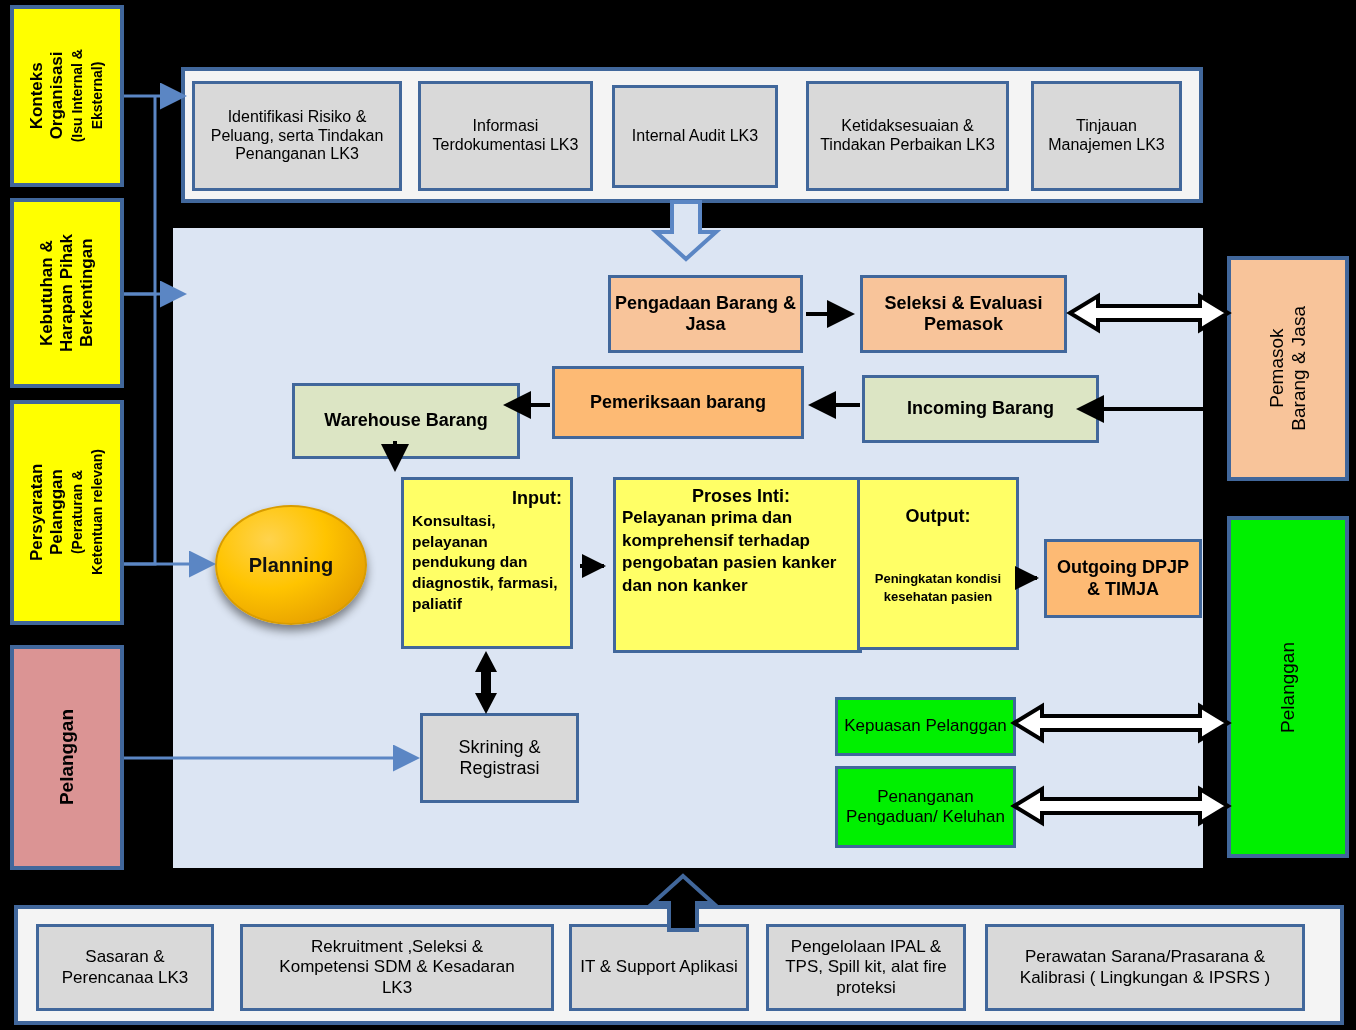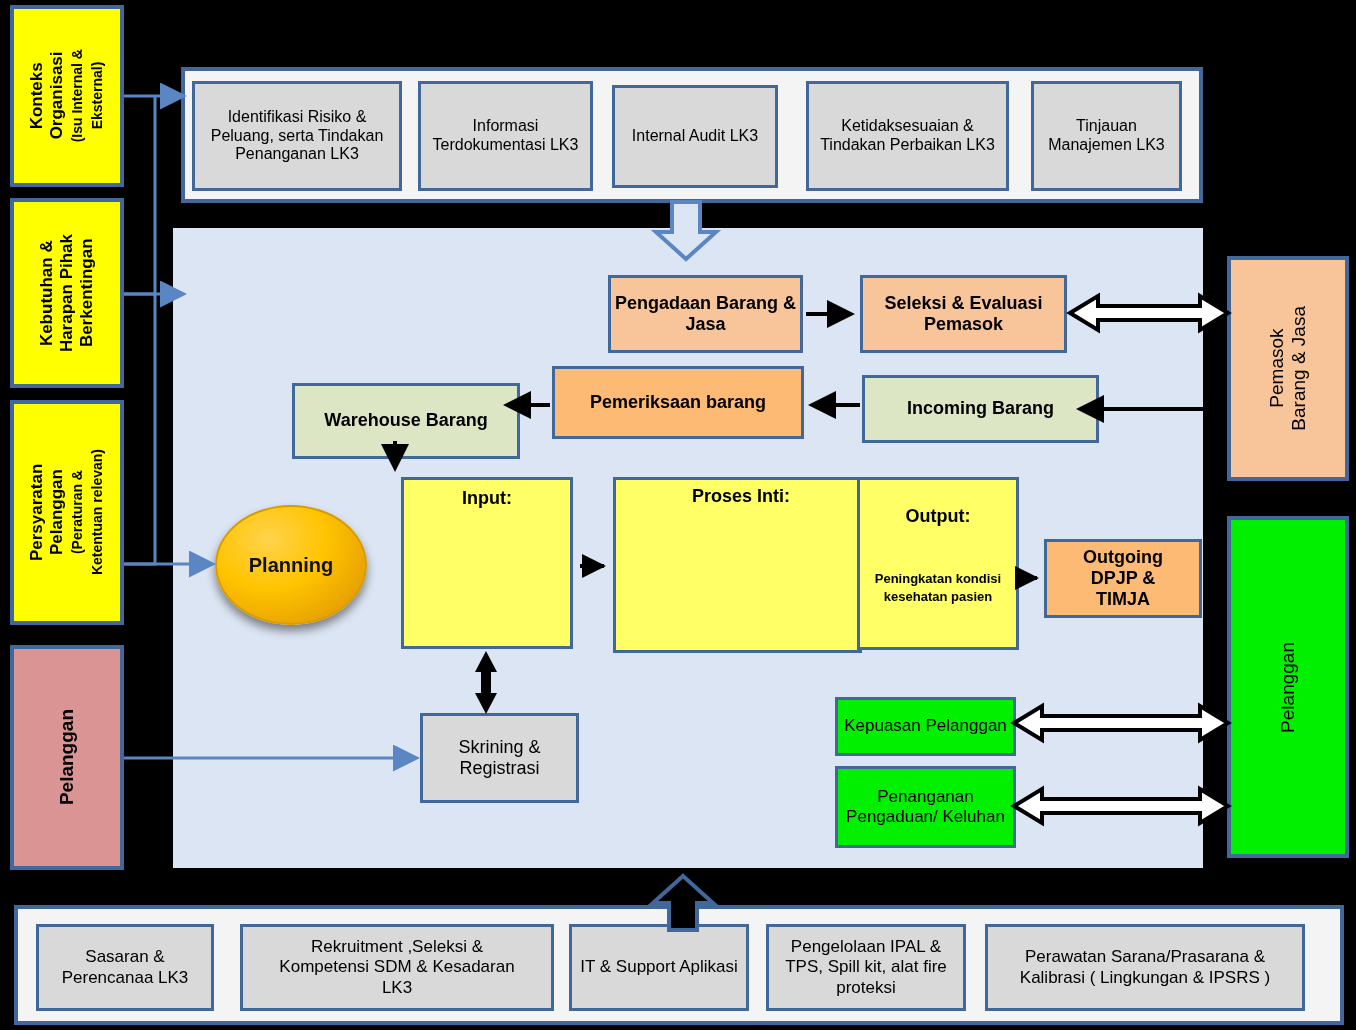--- a/index.html
+++ b/index.html
@@ -107,7 +107,7 @@
   <span>Planning</span>
 </div>
 
-<div class="bx bdr ylw2 txt-left" style="left:401px;top:477px;width:172px;height:172px;padding:8px 8px;flex-direction:column;align-items:center;justify-content:flex-start;">
+<div class="bx bdr ylw2 txt-left" style="left:401px;top:477px;width:172px;height:172px;padding:8px 8px;flex-direction:column;align-items:flex-end;justify-content:flex-start;">
   <div style="font-size:18px">Input:</div>
 </div>
 

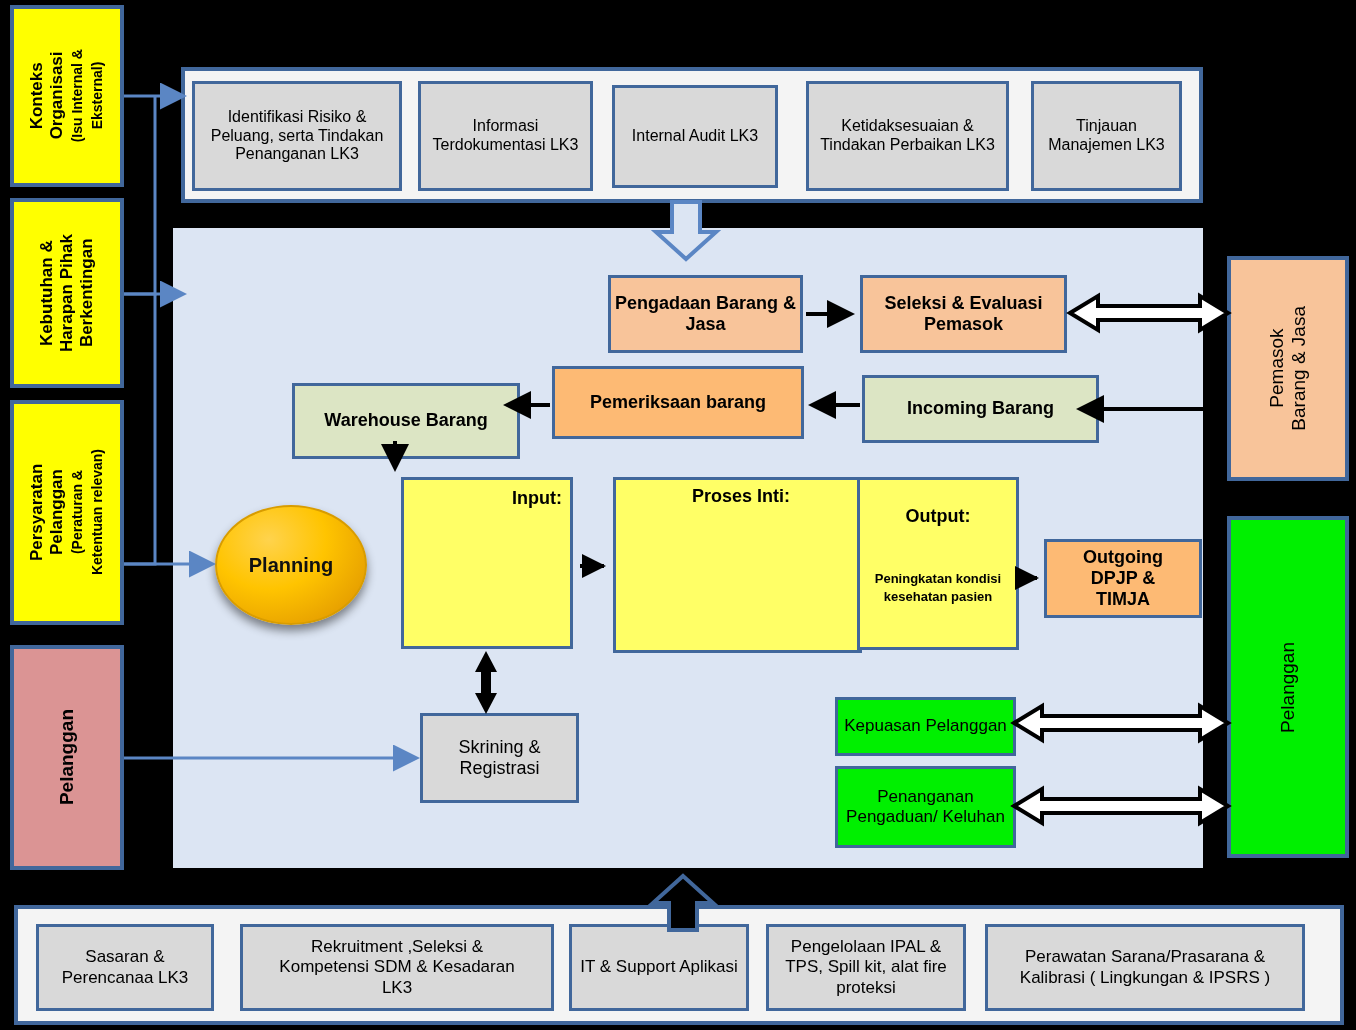--- a/index.html
+++ b/index.html
@@ -109,6 +109,7 @@
 
 <div class="bx bdr ylw2 txt-left" style="left:401px;top:477px;width:172px;height:172px;padding:8px 8px;flex-direction:column;align-items:flex-end;justify-content:flex-start;">
   <div style="font-size:18px">Input:</div>
+  <div style="font-size:15.5px;line-height:1.33;margin-top:2px;">Konsultasi, pelayanan pendukung dan diagnostik, farmasi, paliatif</div>
 </div>
 
 <div class="bx bdr ylw2" style="left:613px;top:477px;width:249px;height:176px;padding:4px 6px;flex-direction:column;justify-content:flex-start;">

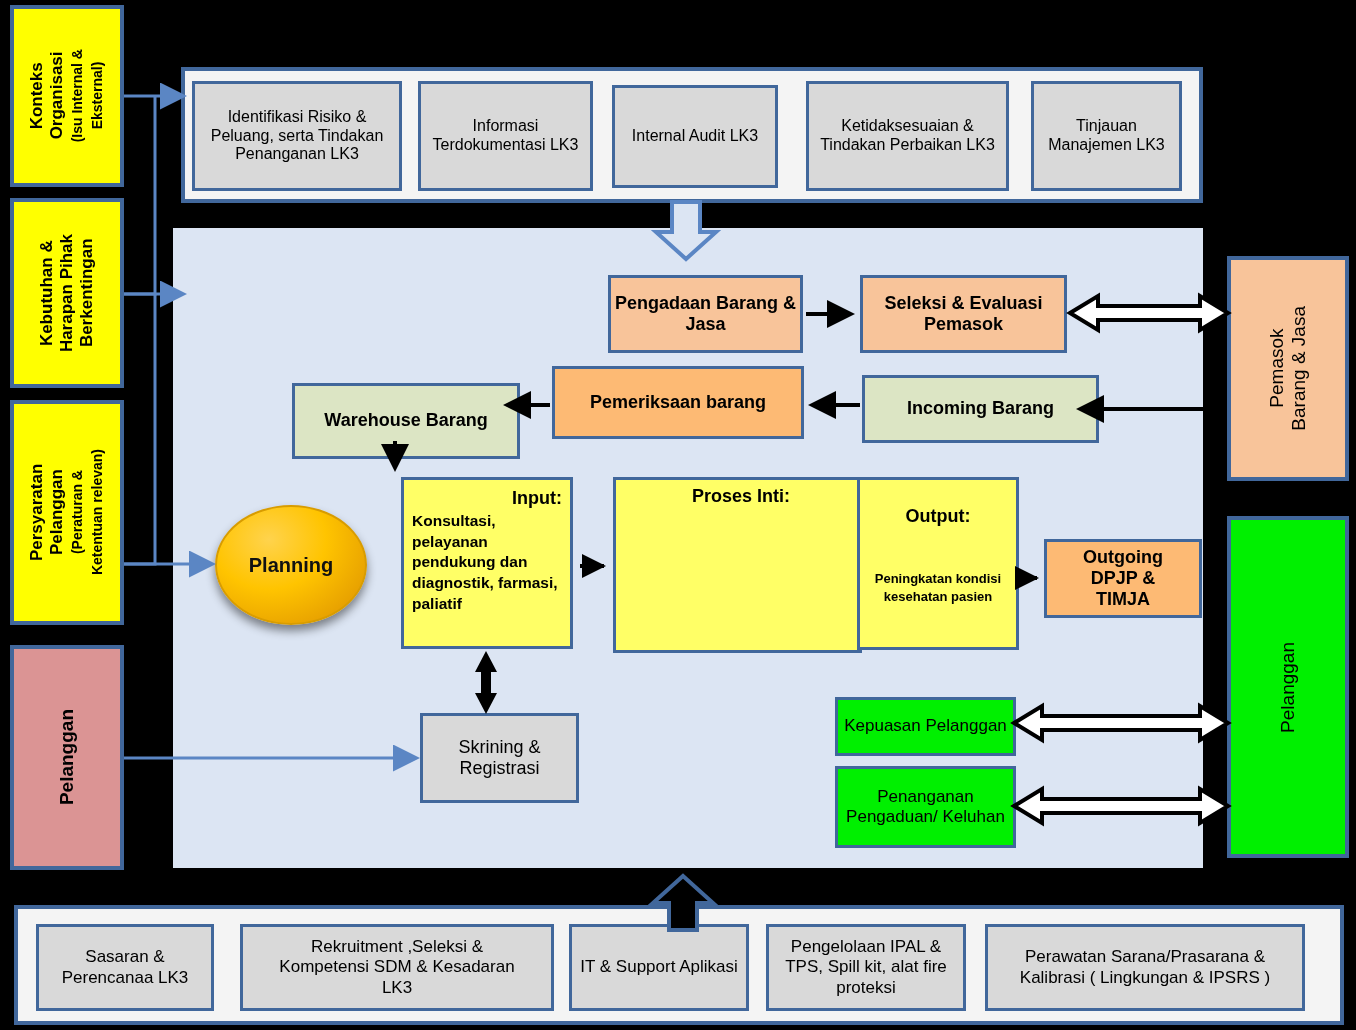--- a/index.html
+++ b/index.html
@@ -114,6 +114,7 @@
 
 <div class="bx bdr ylw2" style="left:613px;top:477px;width:249px;height:176px;padding:4px 6px;flex-direction:column;justify-content:flex-start;">
   <div style="font-size:18px;margin-top:2px;margin-left:7px;">Proses Inti:</div>
+  <div style="font-size:17px;line-height:1.33;text-align:left;">Pelayanan  prima dan komprehensif terhadap  pengobatan pasien kanker dan non kanker</div>
 </div>
 
 <div class="bx bdr ylw2" style="left:857px;top:477px;width:162px;height:173px;padding:16px 6px;flex-direction:column;justify-content:flex-start;gap:43px;">

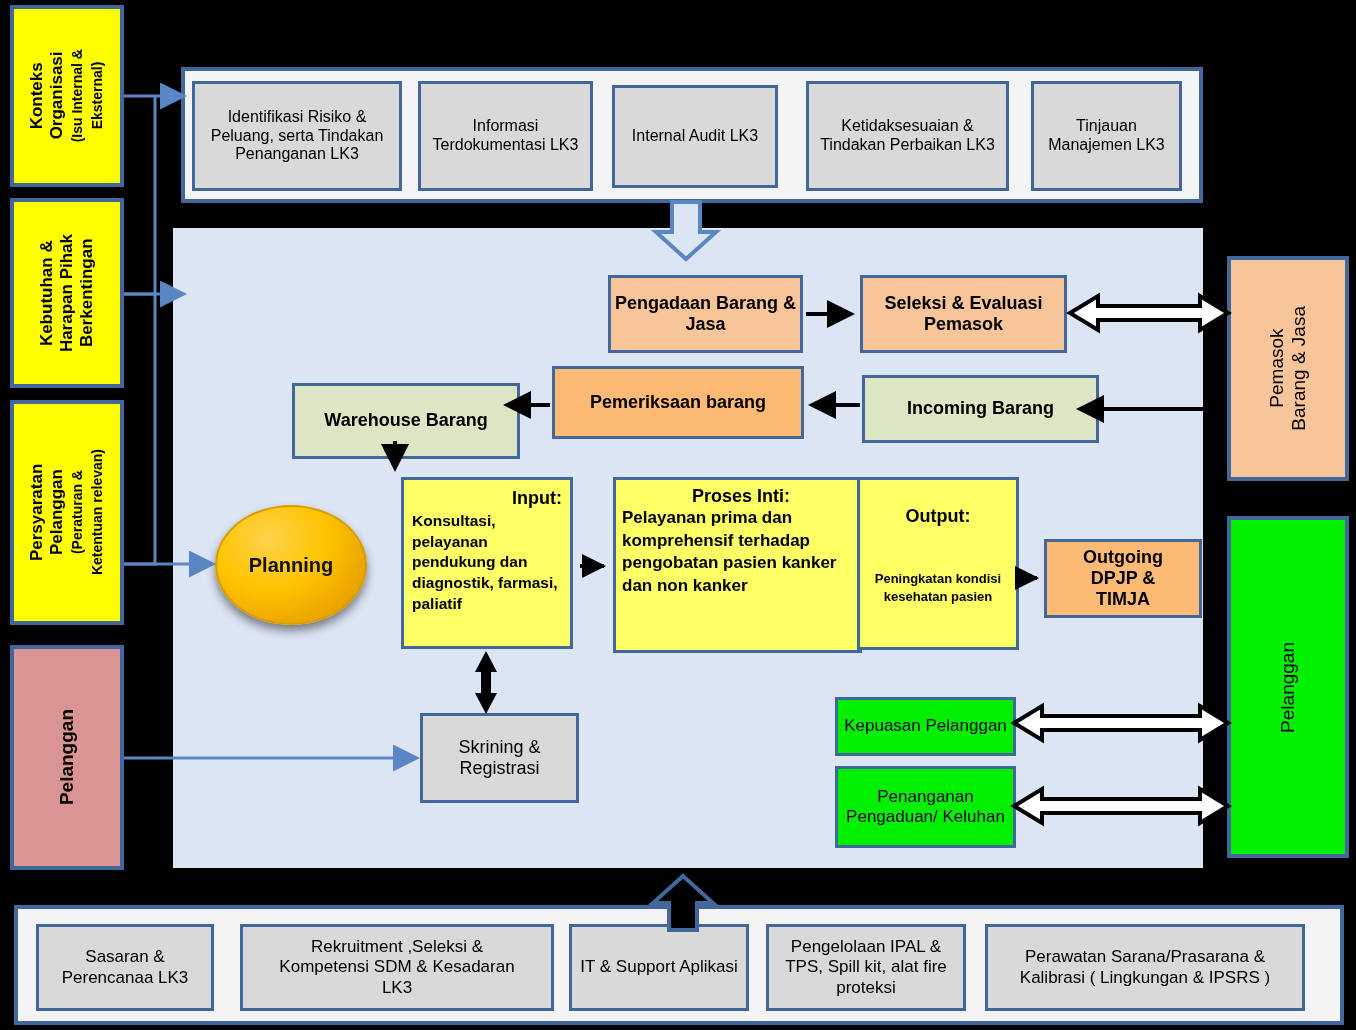--- a/index.html
+++ b/index.html
@@ -122,7 +122,7 @@
   <div style="font-size:13px;line-height:1.35;">Peningkatan kondisi kesehatan pasien</div>
 </div>
 
-<div class="bx bdr magenta" style="left:1044px;top:539px;width:158px;height:79px;padding:18px;">
+<div class="bx bdr magenta" style="left:1044px;top:539px;width:158px;height:79px;padding:8px;">
   <span>Outgoing DPJP &amp; TIMJA</span>
 </div>
 

